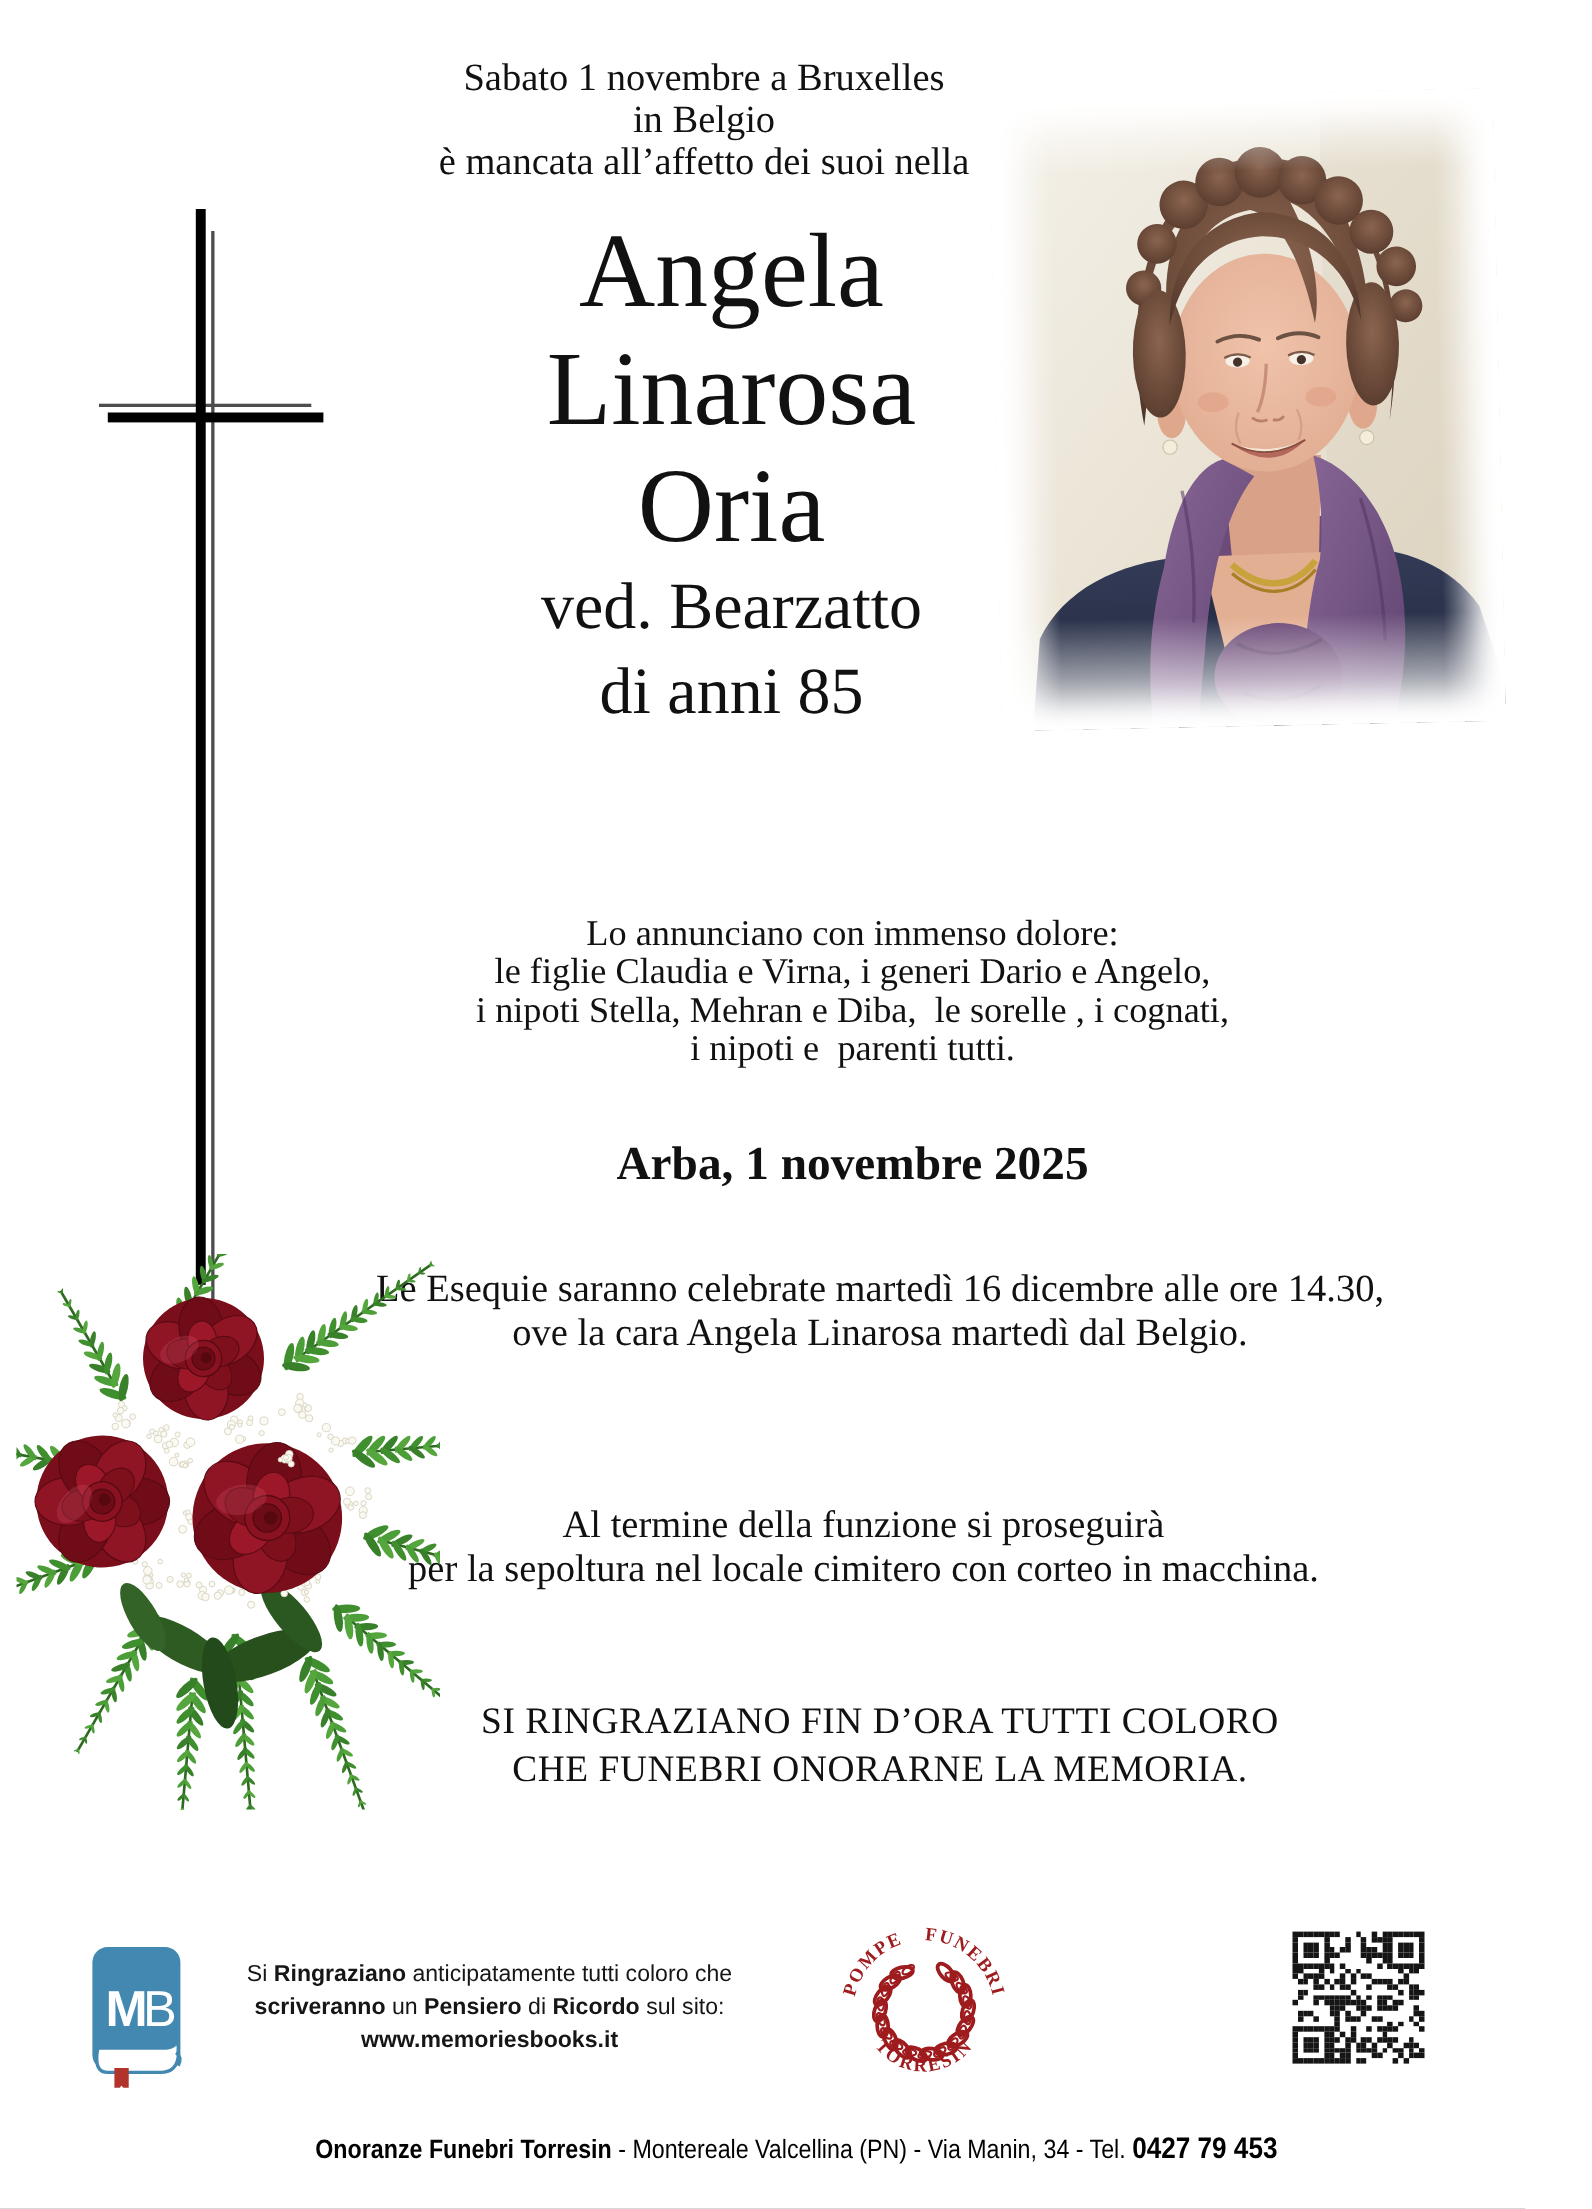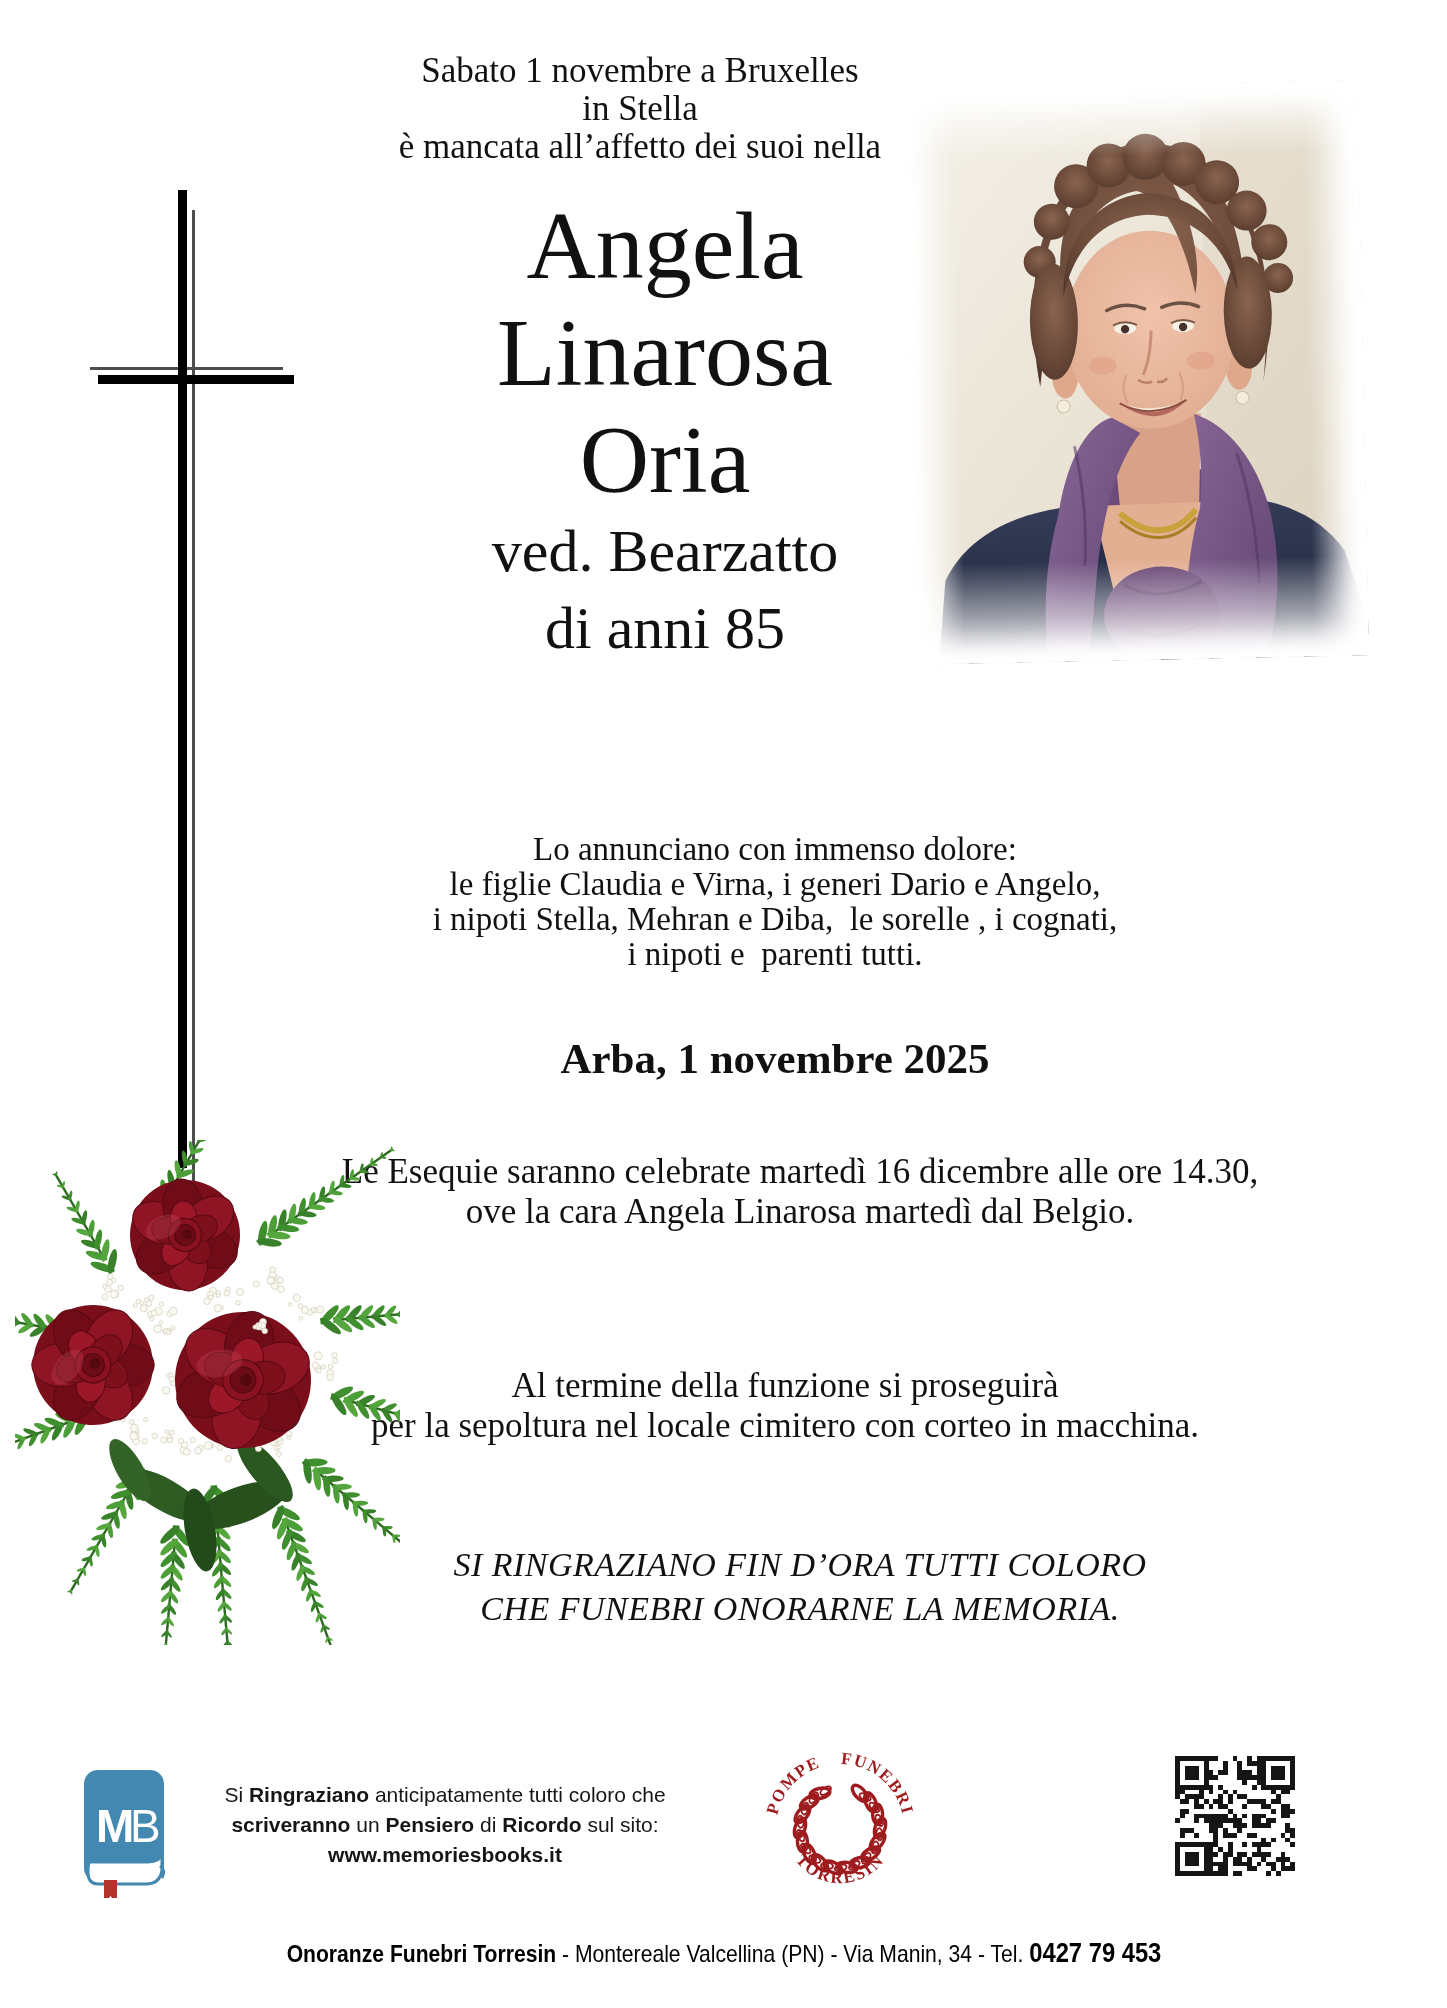--- a/index.html
+++ b/index.html
@@ -63,7 +63,7 @@
 
   <div class="pos intro">
     <div class="line">Sabato 1 novembre a Bruxelles</div>
-    <div class="line">in Stella</div>
+    <div class="line">in Belgio</div>
     <div class="line">è mancata all’affetto dei suoi nella</div>
   </div>
 

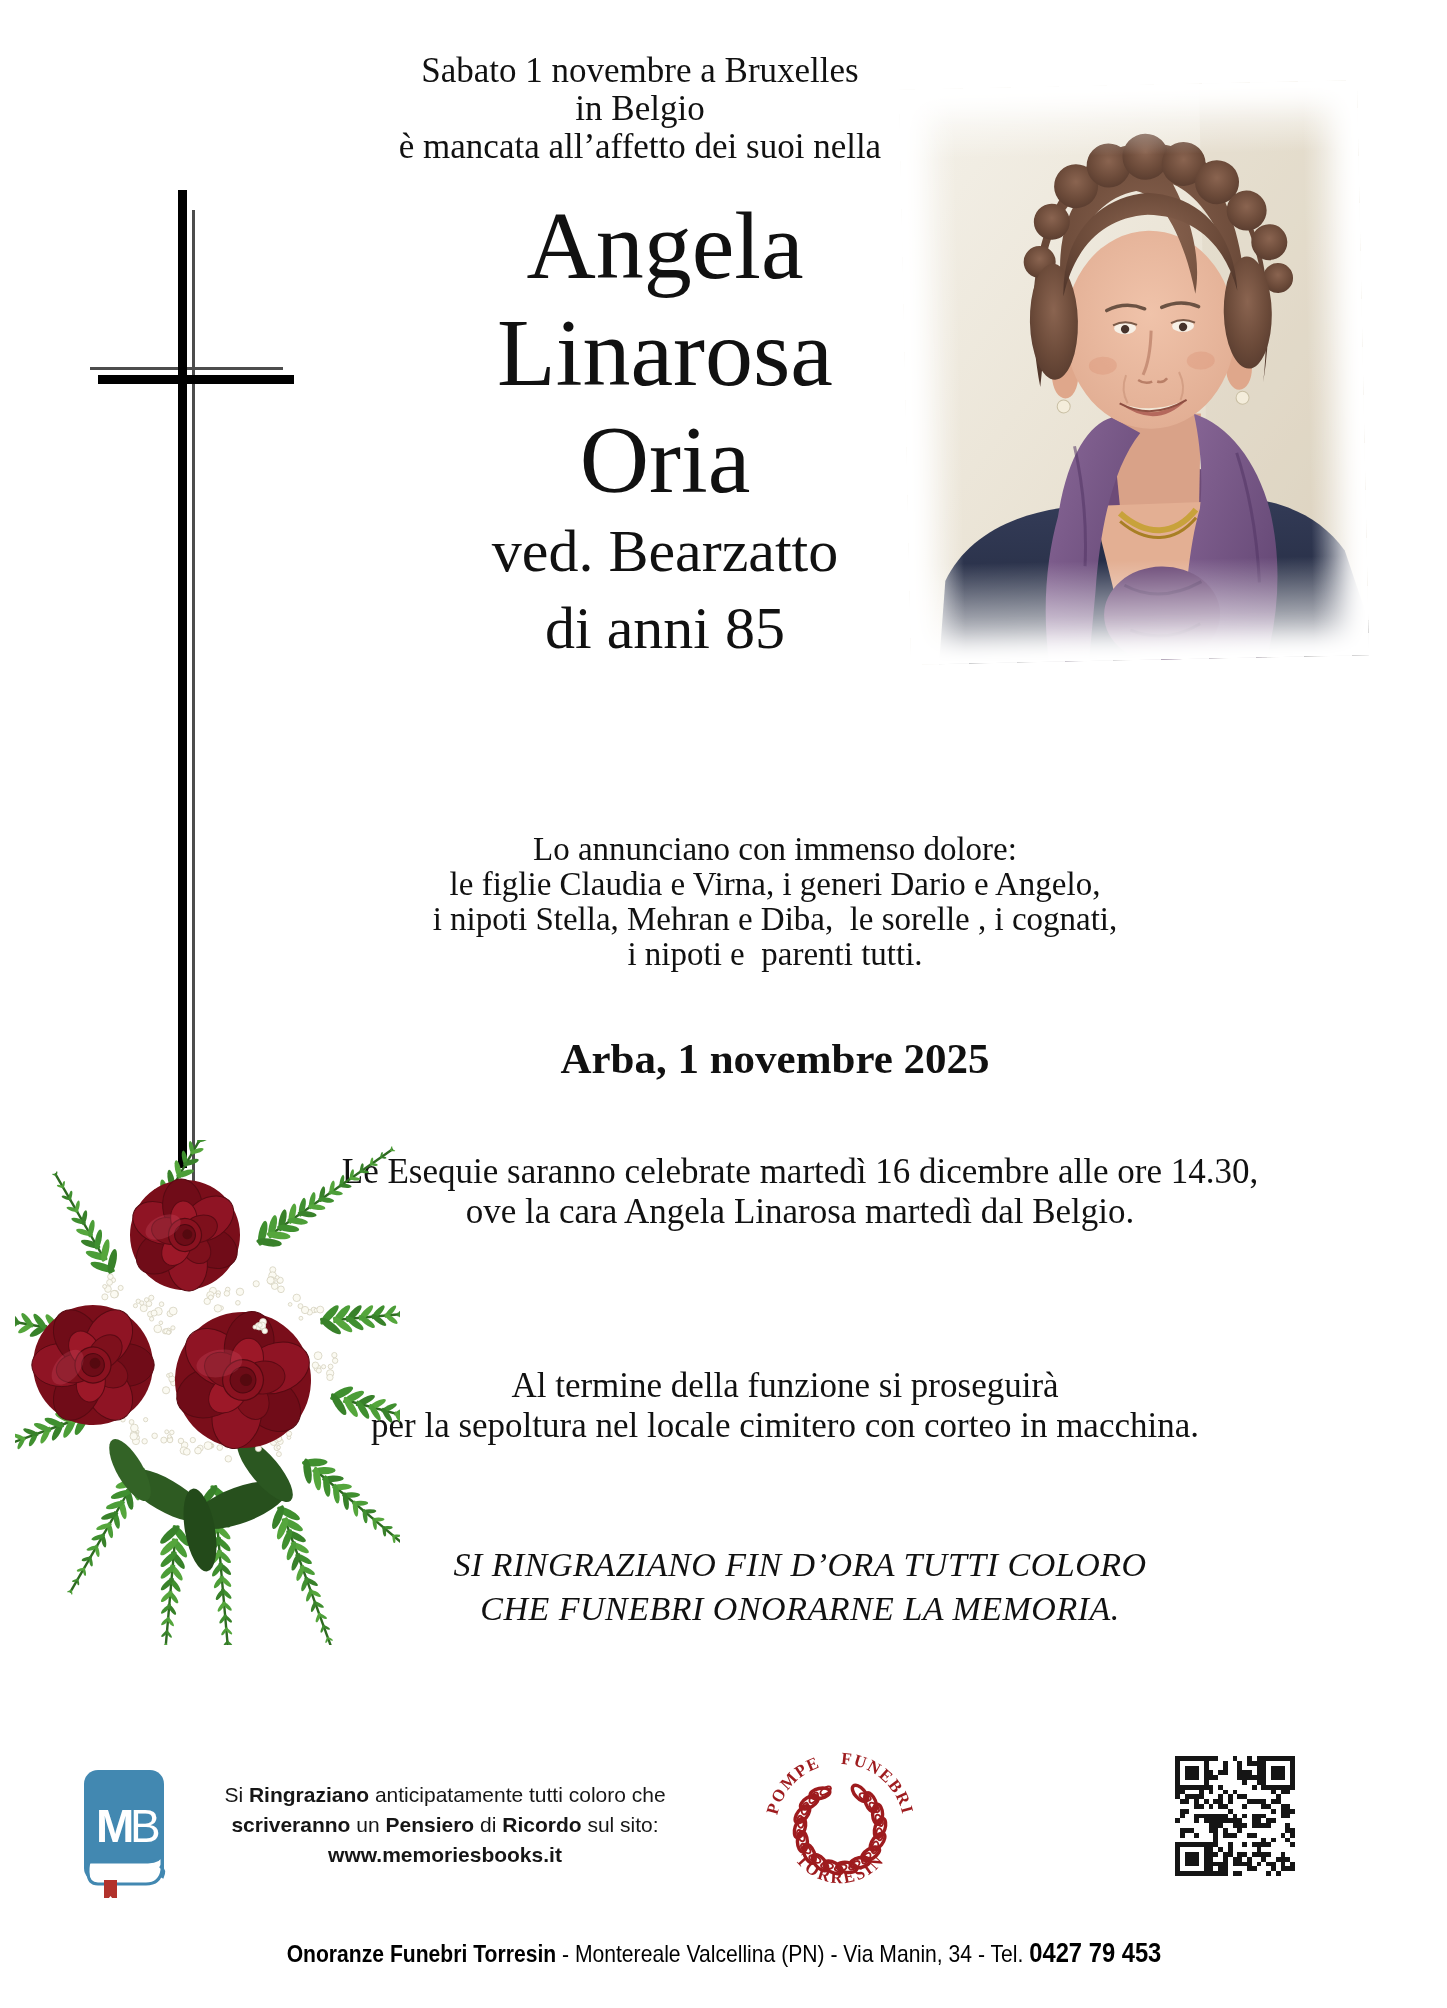--- a/index.html
+++ b/index.html
@@ -16,7 +16,7 @@
   .dateline{left:350px;top:1034px;width:850px;font-size:43px;font-weight:bold;}
   .funeral{left:250px;top:1152px;width:1100px;font-size:35px;line-height:40px;}
   .burial{left:280px;top:1366px;width:1010px;font-size:35px;line-height:40px;}
-  .thanks{left:320px;top:1543px;width:960px;font-size:34px;line-height:44px;font-style:italic;letter-spacing:.5px;}
+  .thanks{left:320px;top:1543px;width:960px;font-size:34px;line-height:44px;letter-spacing:.5px;}
 
   
   .cross-thin-v{position:absolute;left:192px;top:210px;width:3px;height:980px;background:#4d4d4d;}

